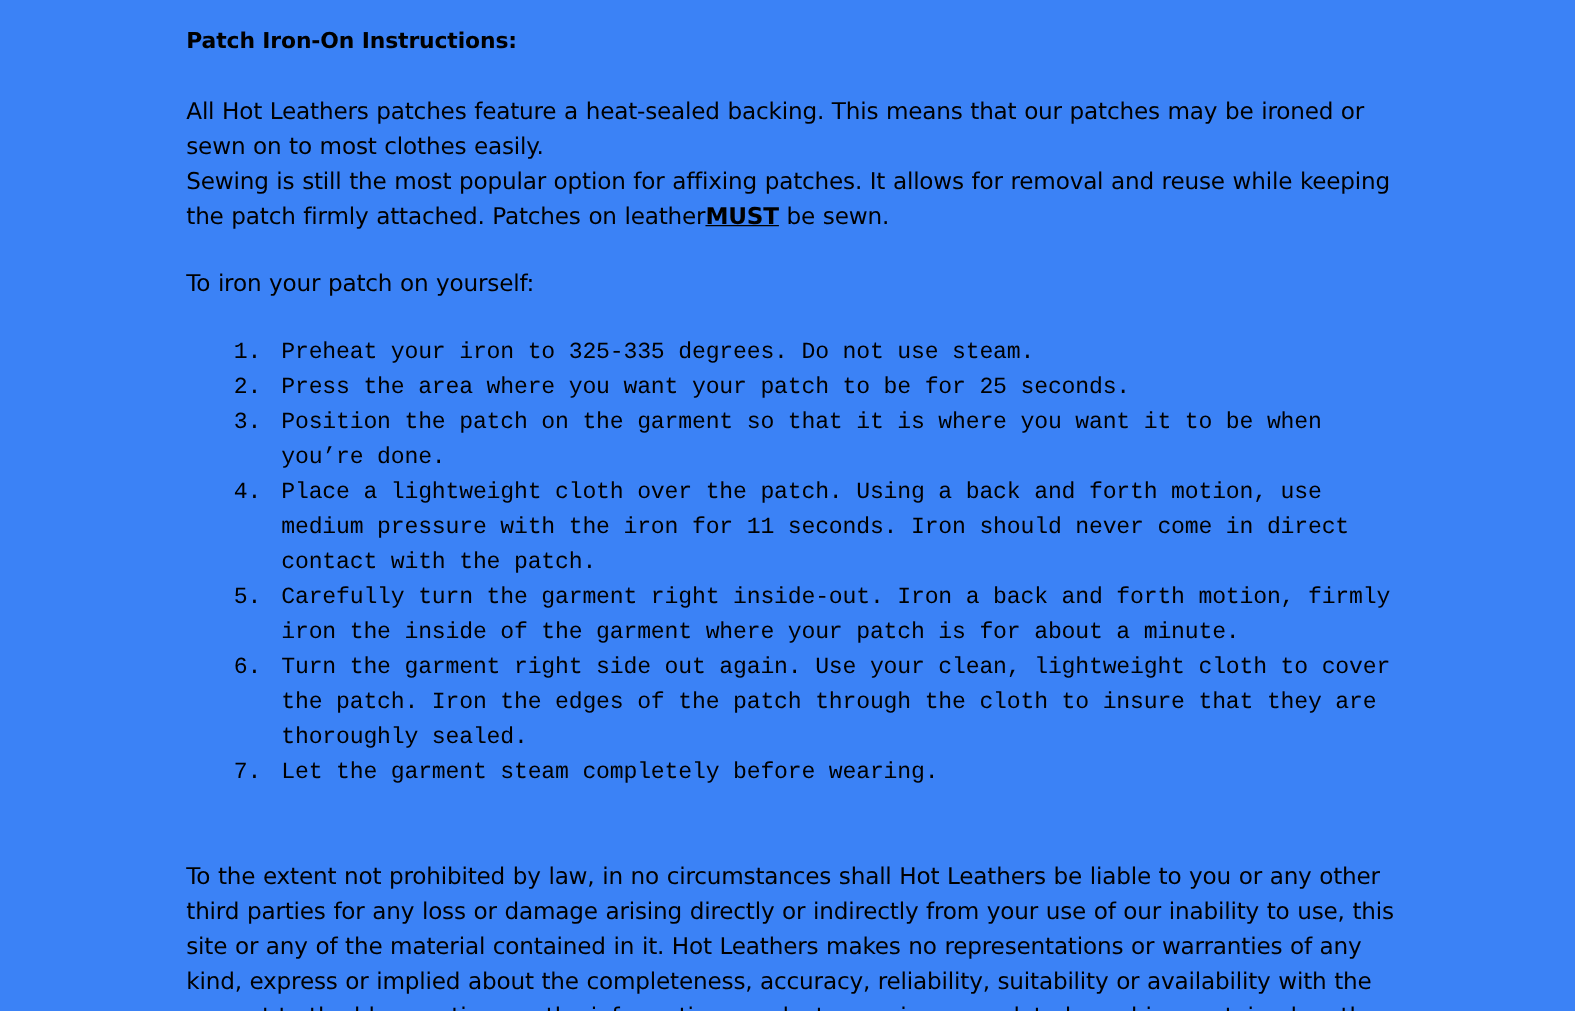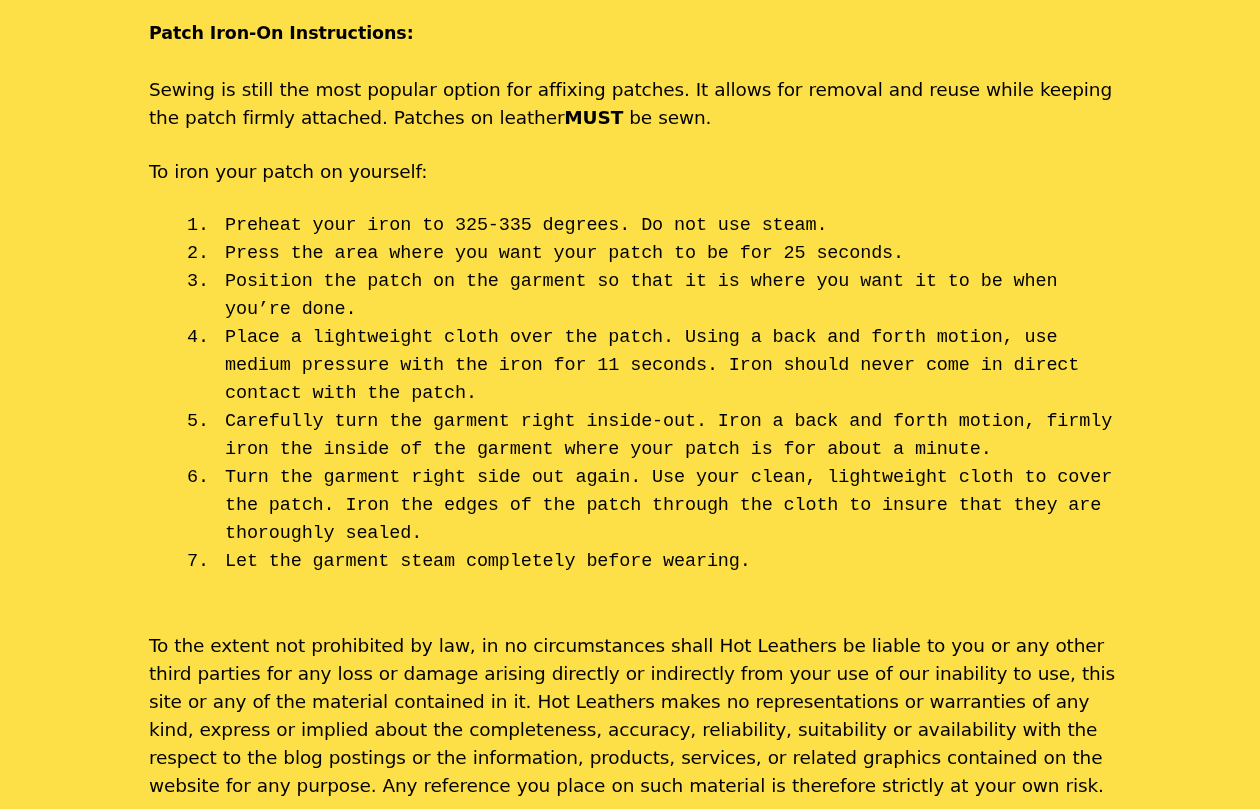--- a/index.html
+++ b/index.html
@@ -18,7 +18,7 @@
     position: relative;
     width: 1260px;
     height: 809px;
-    background: #fde047;
+    background: #3b82f6;
     box-sizing: border-box;
     padding: 18px 135px 0 149px;
   }

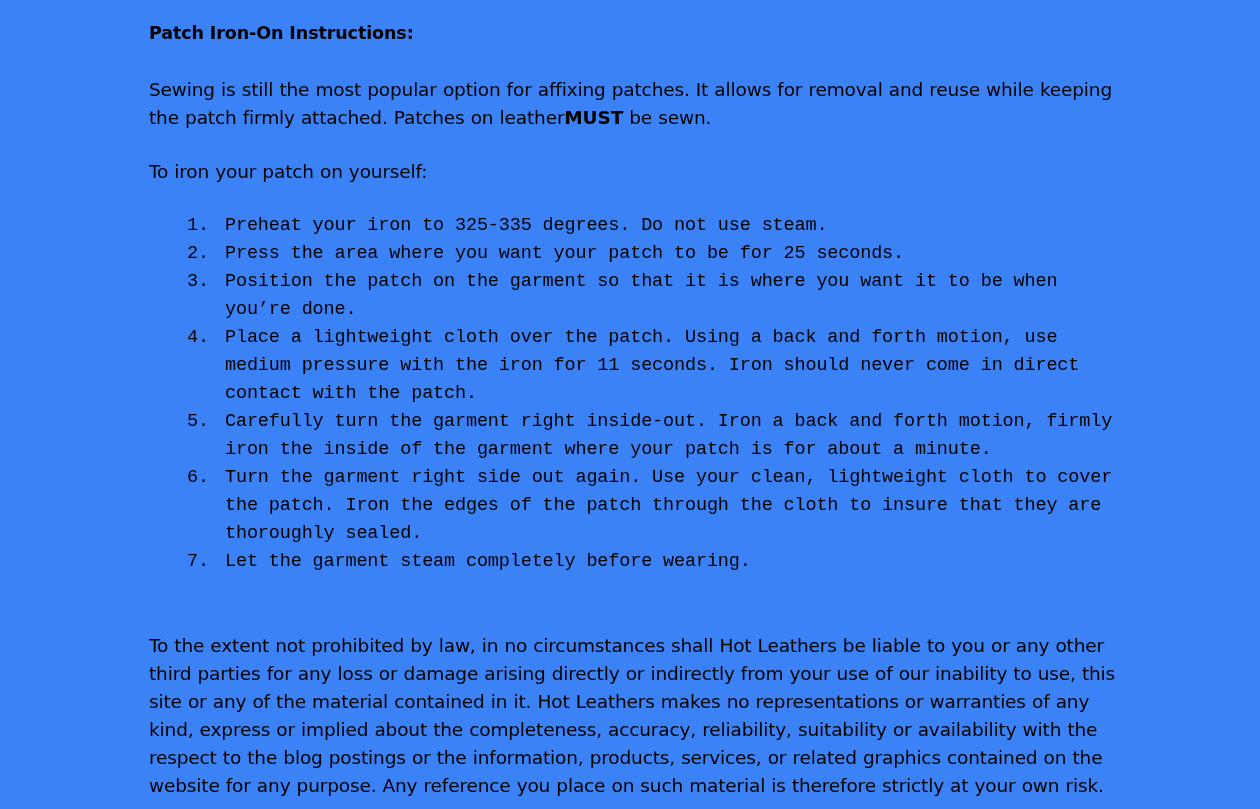--- a/index.html
+++ b/index.html
@@ -84,6 +84,7 @@
   <div class="spacer-md"></div>
 
   <div class="intro-block">
+    <p class="body-text">All Hot Leathers patches feature a heat-sealed backing. This means that our patches may be ironed or sewn on to most clothes easily.</p>
     <p class="body-text"><span>Sewing is still the most popular option for affixing patches. It allows for removal and reuse while keeping the patch firmly attached. Patches on leather</span><span class="must">MUST</span> <span>be sewn.</span></p>
   </div>
 

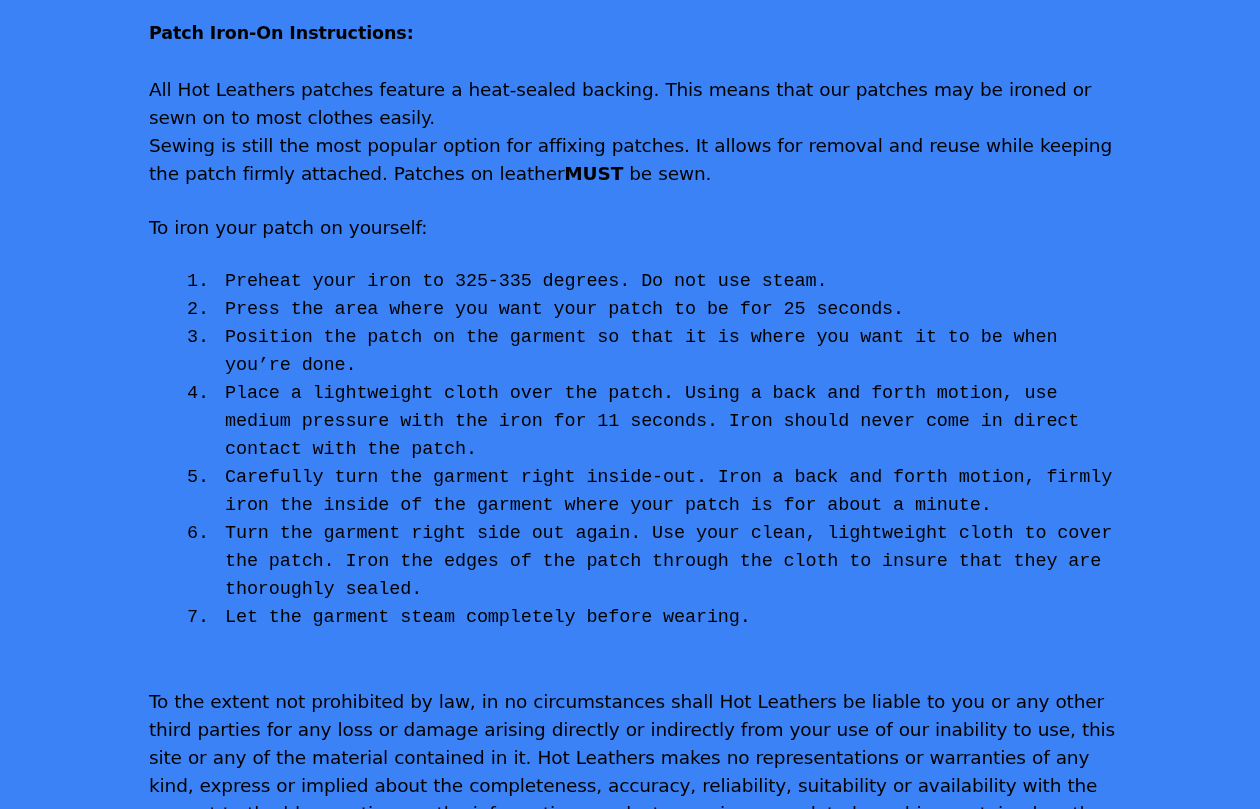--- a/index.html
+++ b/index.html
@@ -42,6 +42,7 @@
   .intro-block p + p { margin-top: 0; }
   .must {
     font-weight: bold;
+    text-decoration: underline;
   }
   ol.steps {
     margin: 0;

